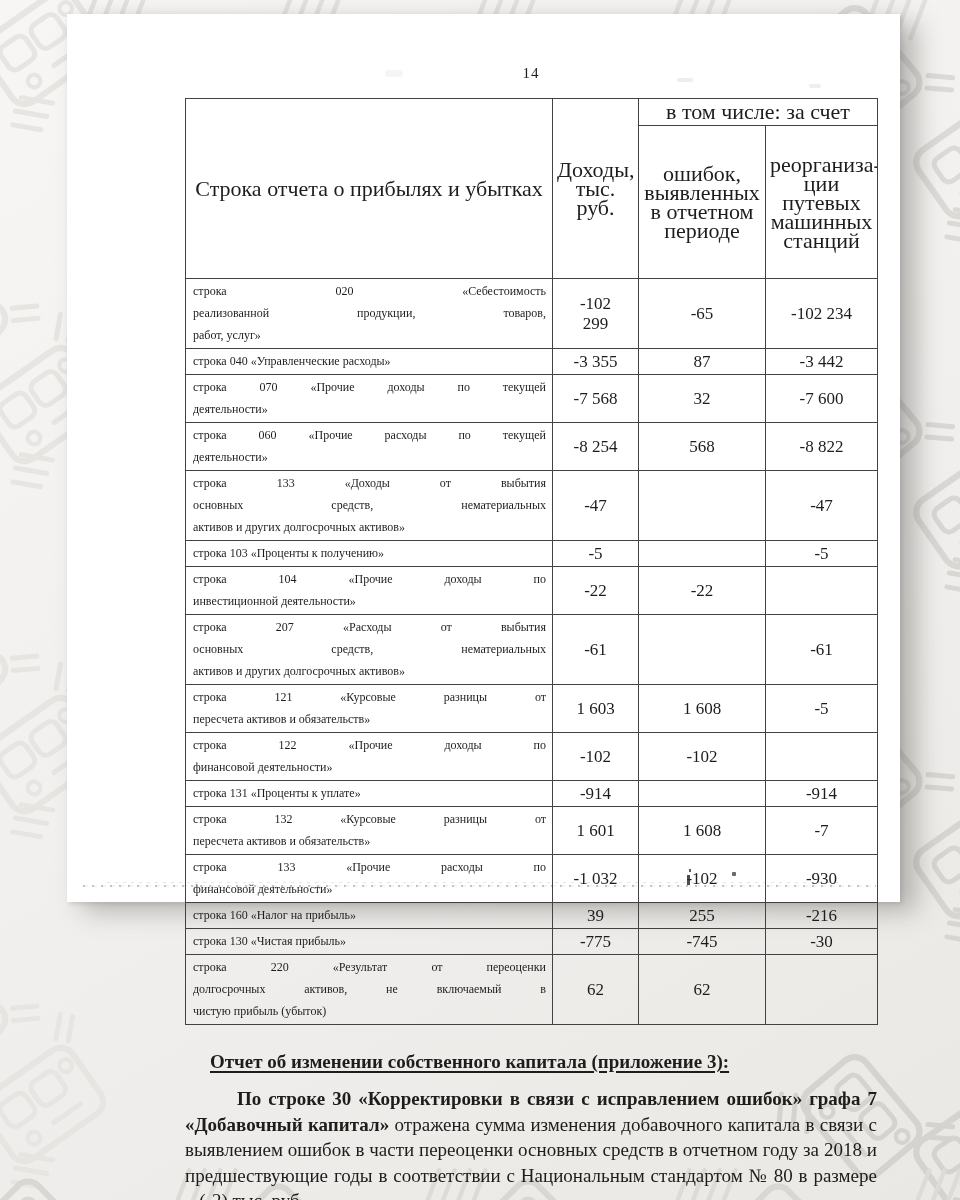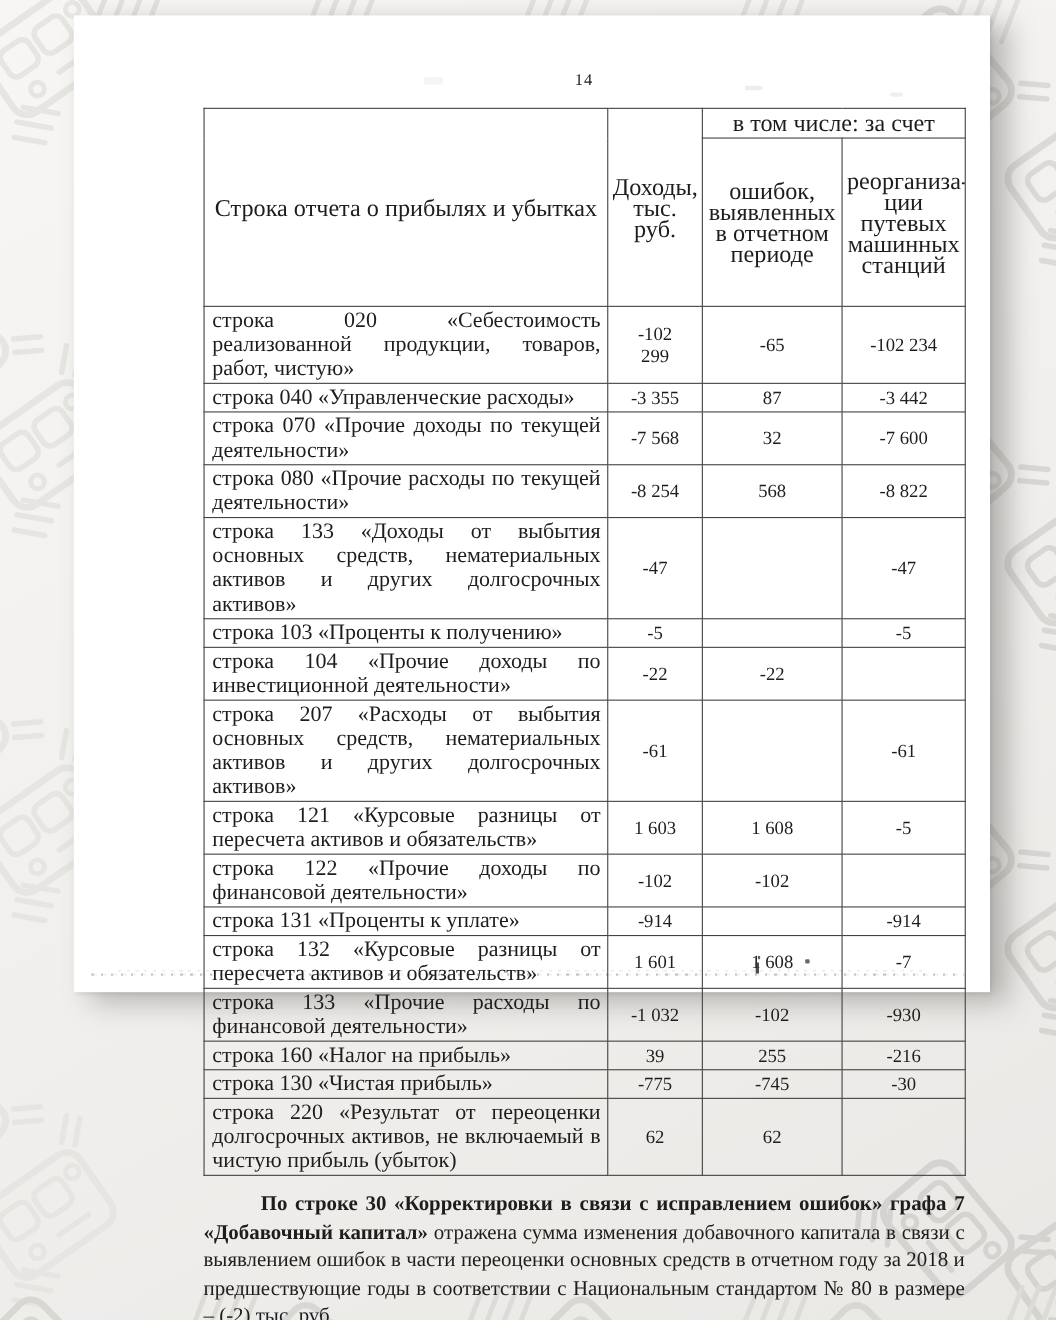--- a/index.html
+++ b/index.html
@@ -30,7 +30,7 @@
   th.group-h{height:24px;line-height:22px;padding:1px 4px;}
   th.sub-h{height:148px;vertical-align:middle;}
   .cell-label{
-    font-size:20px;line-height:22px;padding:1px 6px 2px 7px;vertical-align:middle;
+    font-size:12px;line-height:22px;padding:1px 6px 2px 7px;vertical-align:middle;
   }
   .cell-label .line{text-align:justify;text-align-last:justify;white-space:normal;}
   .cell-label .line:last-child{text-align-last:left;}

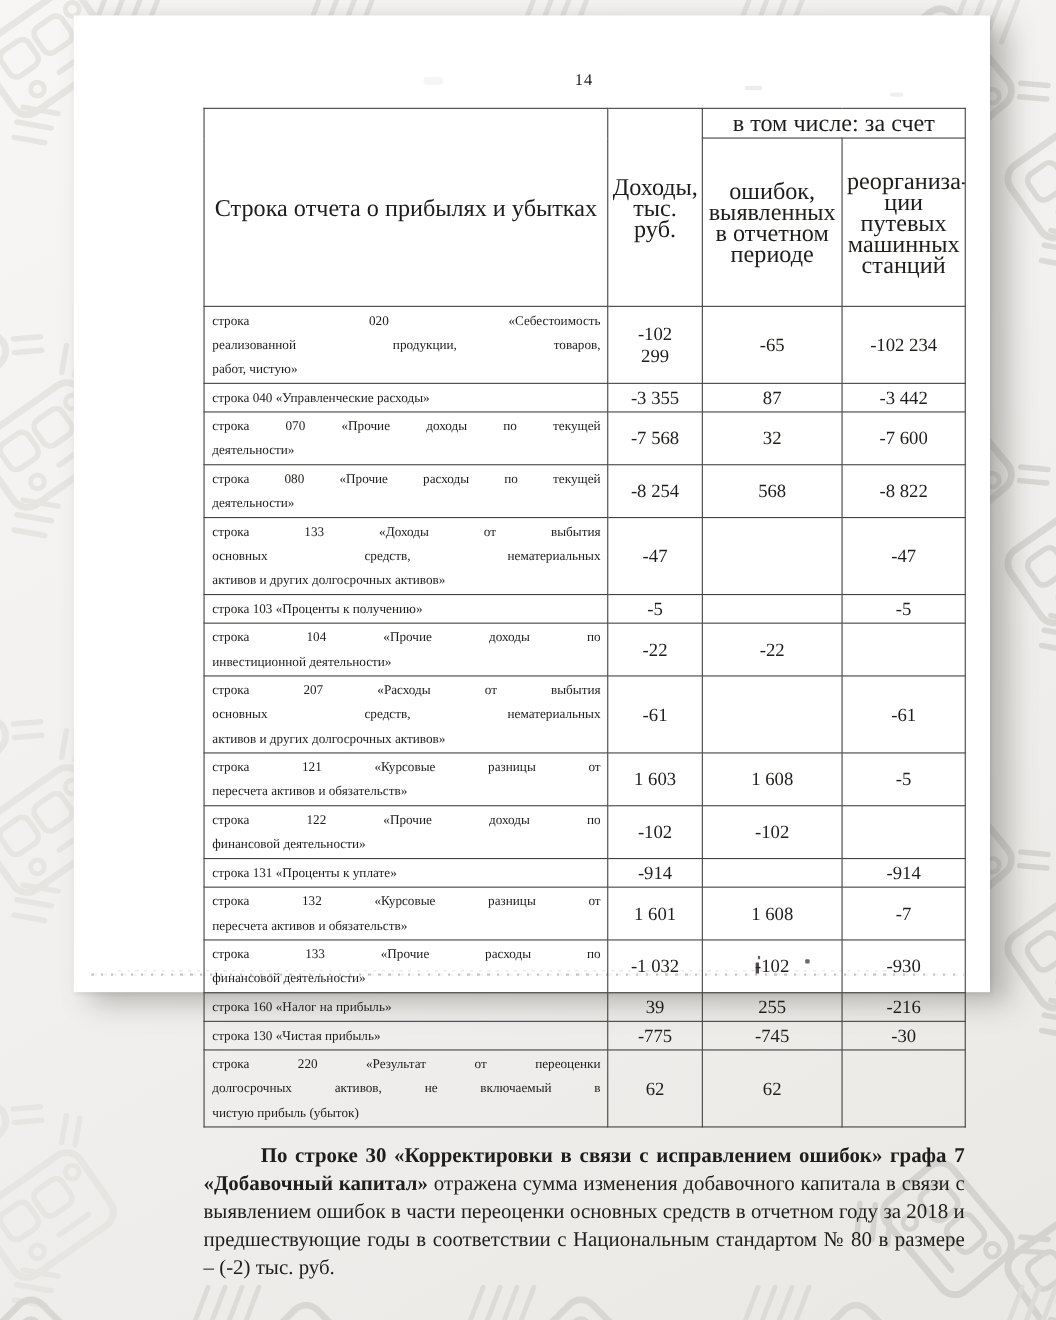--- a/index.html
+++ b/index.html
@@ -150,7 +150,7 @@
             <td class="cell-label">
               <div class="line">строка 020 «Себестоимость</div>
               <div class="line">реализованной продукции, товаров,</div>
-              <div class="line">работ, чистую»</div>
+              <div class="line">работ, услуг»</div>
             </td>
             <td class="cell-num">-102 299</td>
             <td class="cell-num">-65</td>

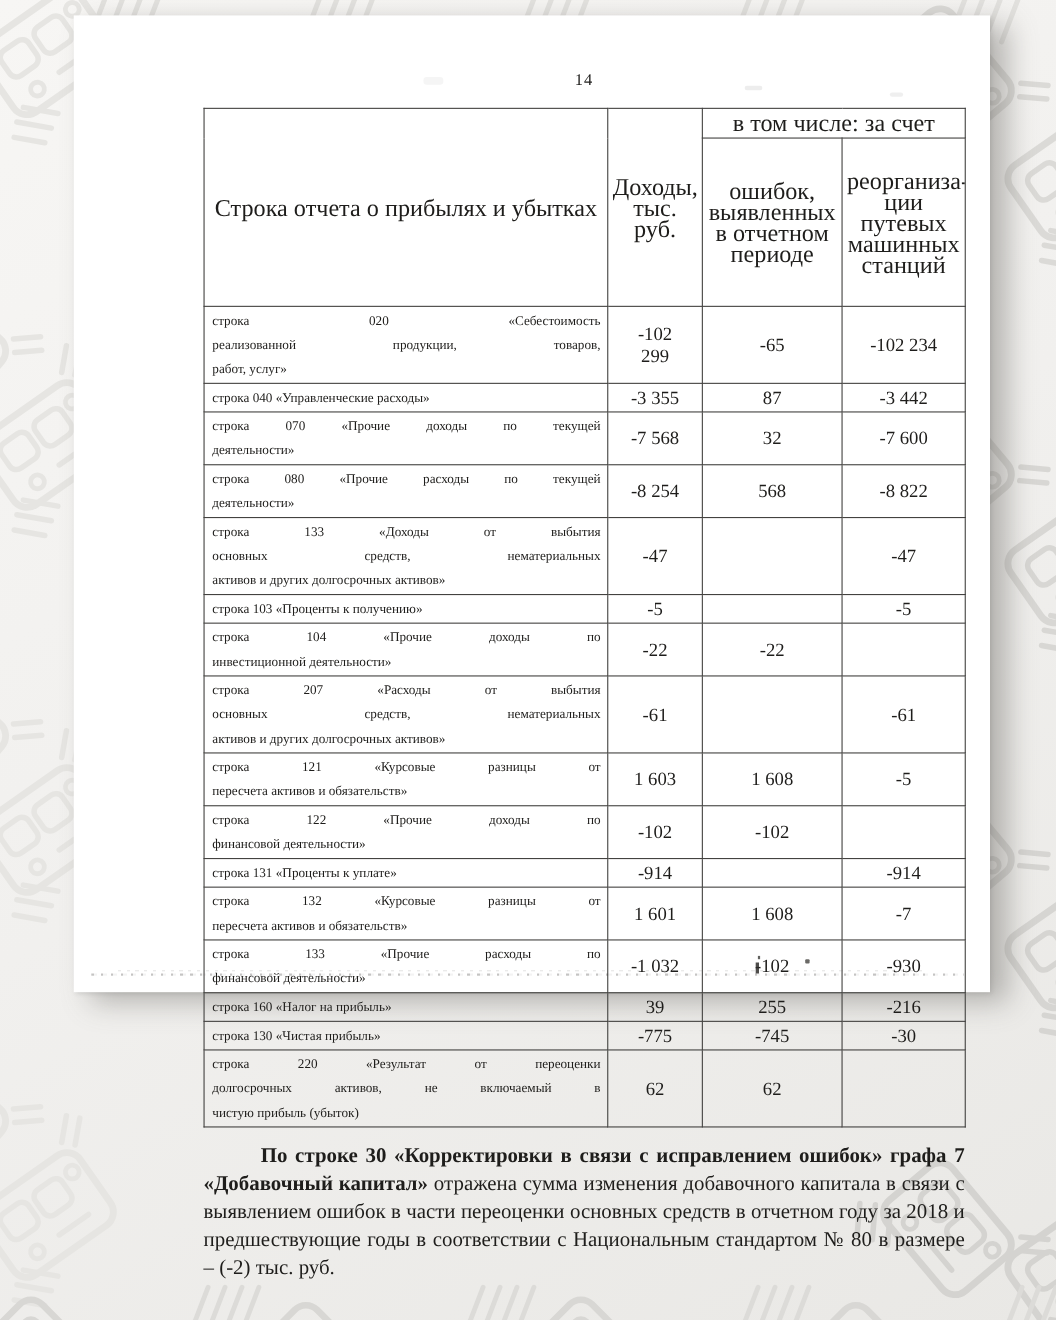--- a/index.html
+++ b/index.html
@@ -175,7 +175,7 @@
           </tr>
           <tr>
             <td class="cell-label">
-              <div class="line">строка 080 «Прочие расходы по текущей</div>
+              <div class="line">строка 060 «Прочие расходы по текущей</div>
               <div class="line">деятельности»</div>
             </td>
             <td class="cell-num">-8 254</td>

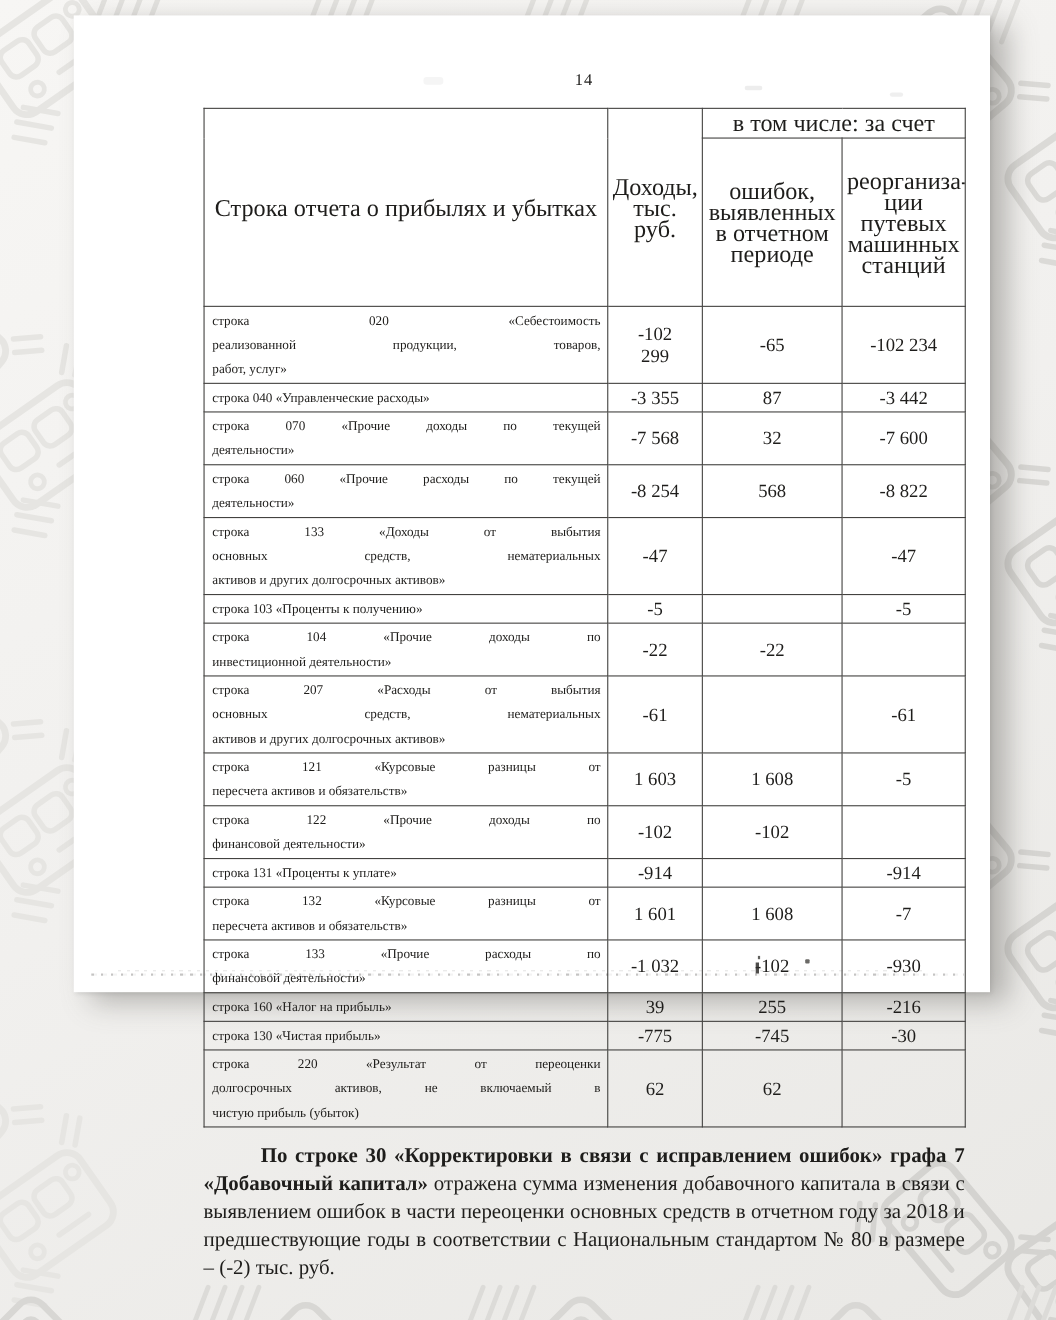--- a/index.html
+++ b/index.html
@@ -292,6 +292,7 @@
         </tbody>
     </table>
 
+    <p class="section-heading">Отчет об изменении собственного капитала (приложение 3):</p>
     <p class="section-para"><b>По строке 30 «Корректировки в связи с исправлением ошибок» графа 7 «Добавочный капитал»</b><span> отражена сумма изменения добавочного капитала в связи с выявлением ошибок в части переоценки основных средств в отчетном году за 2018 и предшествующие годы в соответствии с Национальным стандартом № 80 в размере – (-2) тыс. руб.</span></p>
   </div>
 

